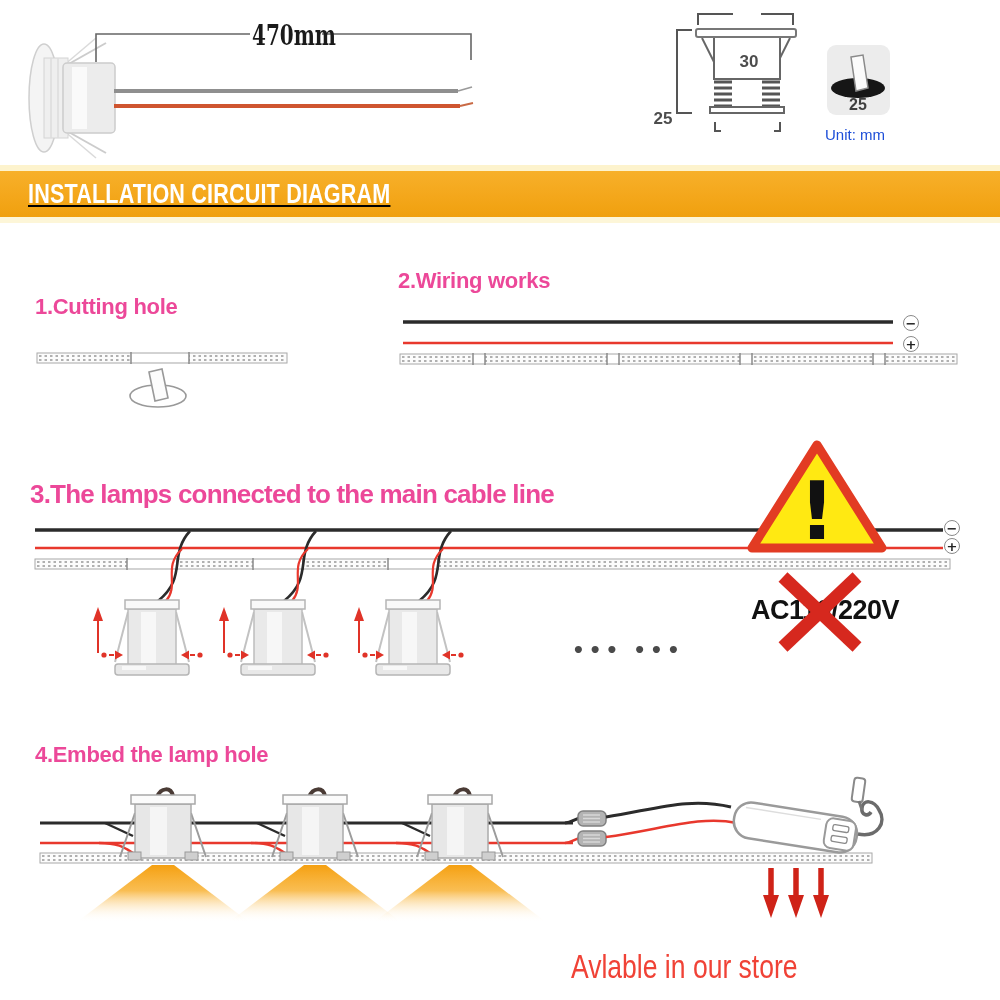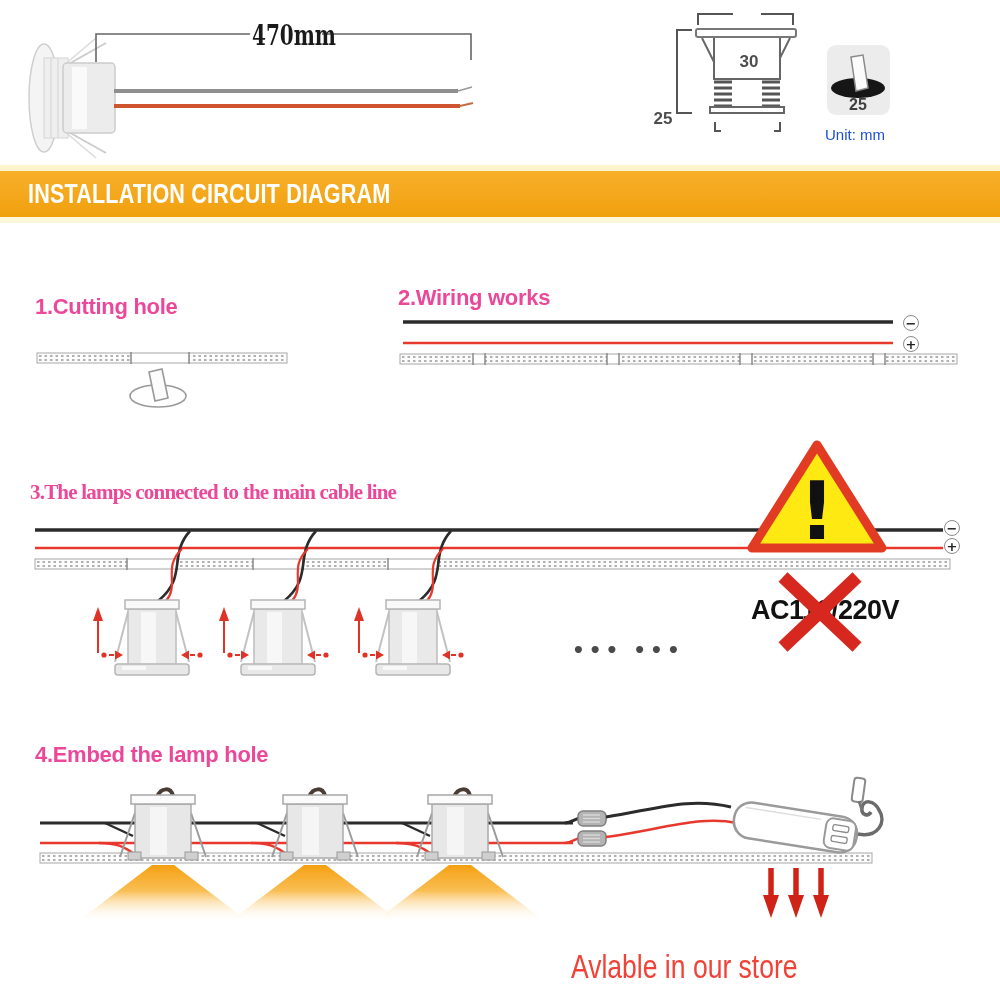--- a/index.html
+++ b/index.html
@@ -16,7 +16,7 @@
   .hole-dim{font:700 16px/1 "Liberation Sans",sans-serif;color:#3f3f3f;text-align:center;}
   .banner{left:0;top:171px;width:1000px;height:46px;
           background:linear-gradient(180deg,#f7b02a 0%,#f4a71b 55%,#f0a00e 100%);
-          display:flex;align-items:center;}
+          display:flex;align-items:center;text-decoration:underline;}
   .banner-strip-top{left:0;top:165px;width:1000px;height:6px;background:#fdf3cd;}
   .banner-strip-bottom{left:0;top:217px;width:1000px;height:6px;background:#fdf6d8;}
   .banner-title{margin-left:28px;font:700 27px/1 "Liberation Sans",sans-serif;color:#ffffff;

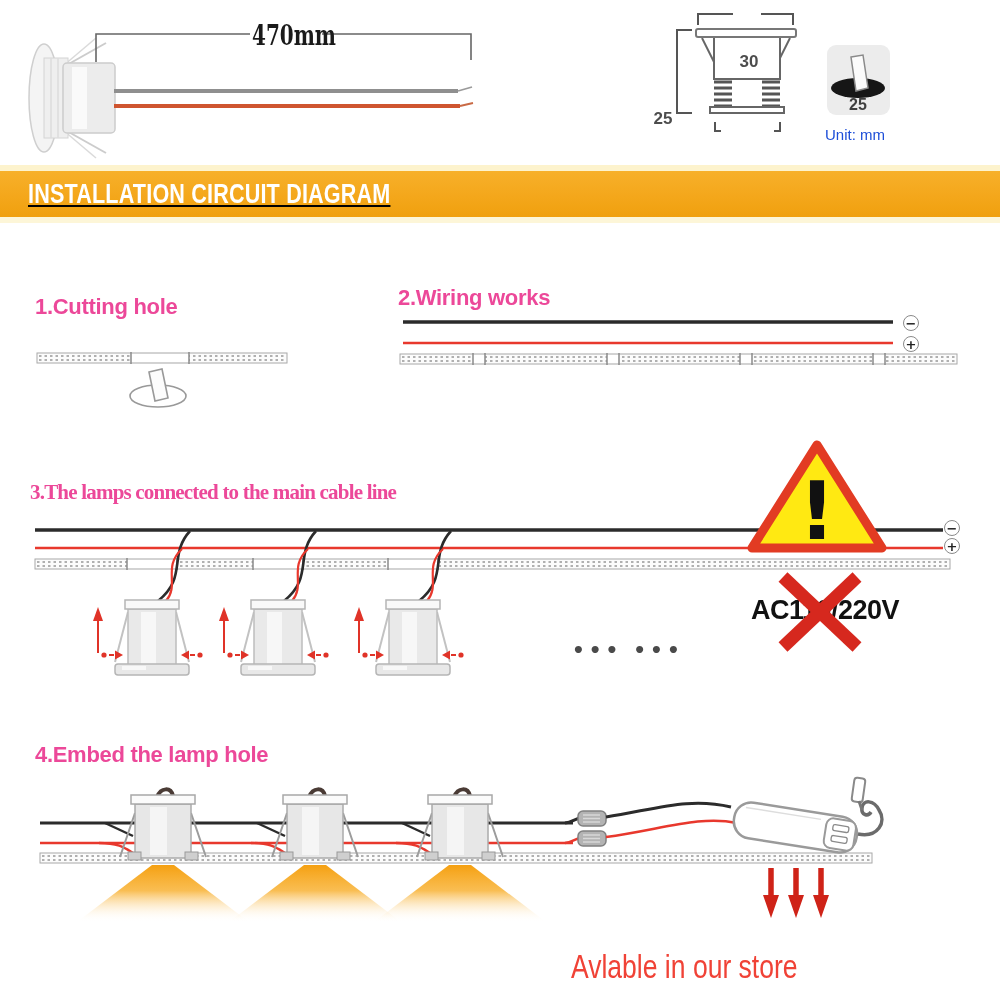--- a/index.html
+++ b/index.html
@@ -116,7 +116,7 @@
     </g>
   </svg>
 
-  <div class="abs step-title" style="left:398px;top:285px">2.Wiring works</div>
+  <div class="abs step-title" style="left:398px;top:268px">2.Wiring works</div>
 
   <svg class="abs" style="left:395px;top:312px" width="585" height="60" viewBox="0 0 585 60">
     <line x1="8" y1="10" x2="498" y2="10" stroke="#2b2b2b" stroke-width="3.5"></line>

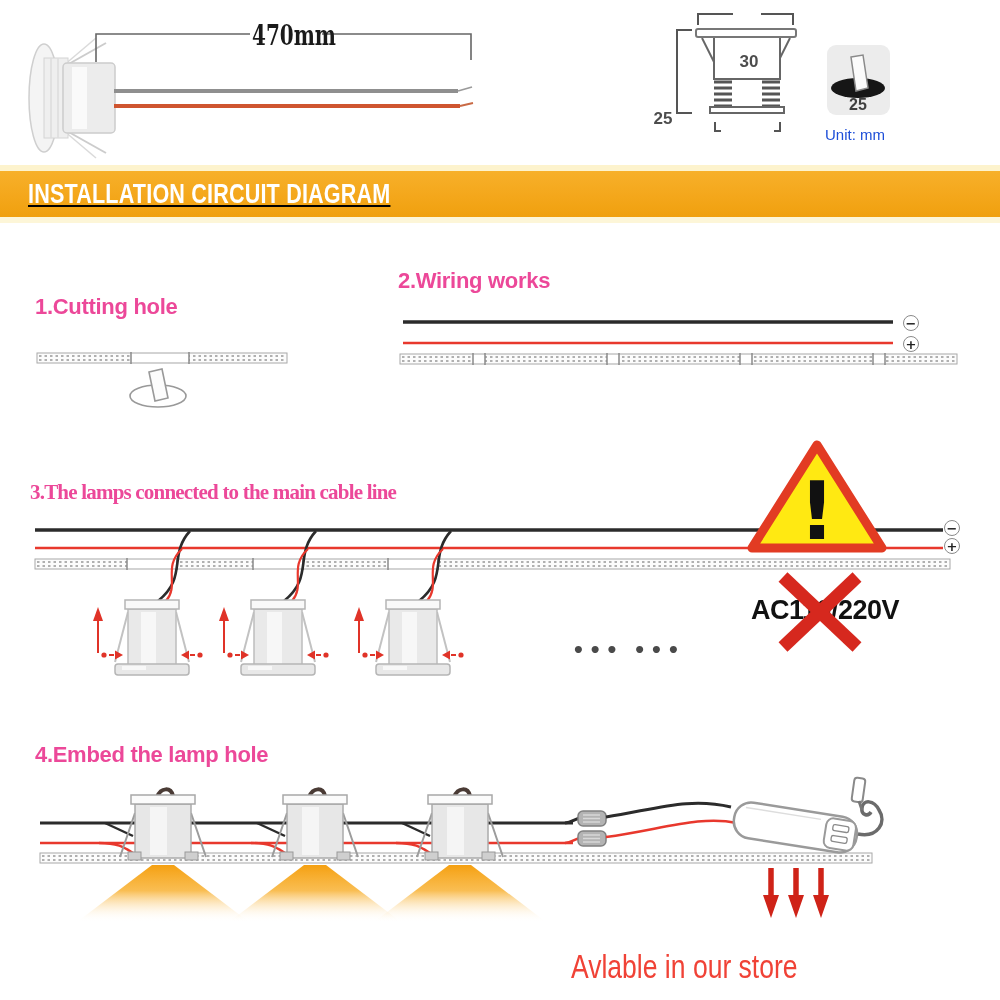--- a/index.html
+++ b/index.html
@@ -8,7 +8,7 @@
   .abs{position:absolute;}
   .step-title{font:700 22px/1.15 "Liberation Sans",sans-serif;color:#ec4899;
               letter-spacing:-0.3px;white-space:nowrap;}
-  .step-title.long{font-size:21px;letter-spacing:-0.8px;font-family:Liberation Serif, serif;}
+  .step-title.long{font-size:26px;letter-spacing:-0.8px;}
   .dim-label{font:700 17px/1 "Liberation Sans",sans-serif;color:#4d4d4d;text-align:center;white-space:nowrap;margin-top:47px;}
   .cable-len{font:700 27px/1 "DejaVu Serif",serif;color:#1a1a1a;transform:scaleX(0.74);
              transform-origin:left center;white-space:nowrap;}

